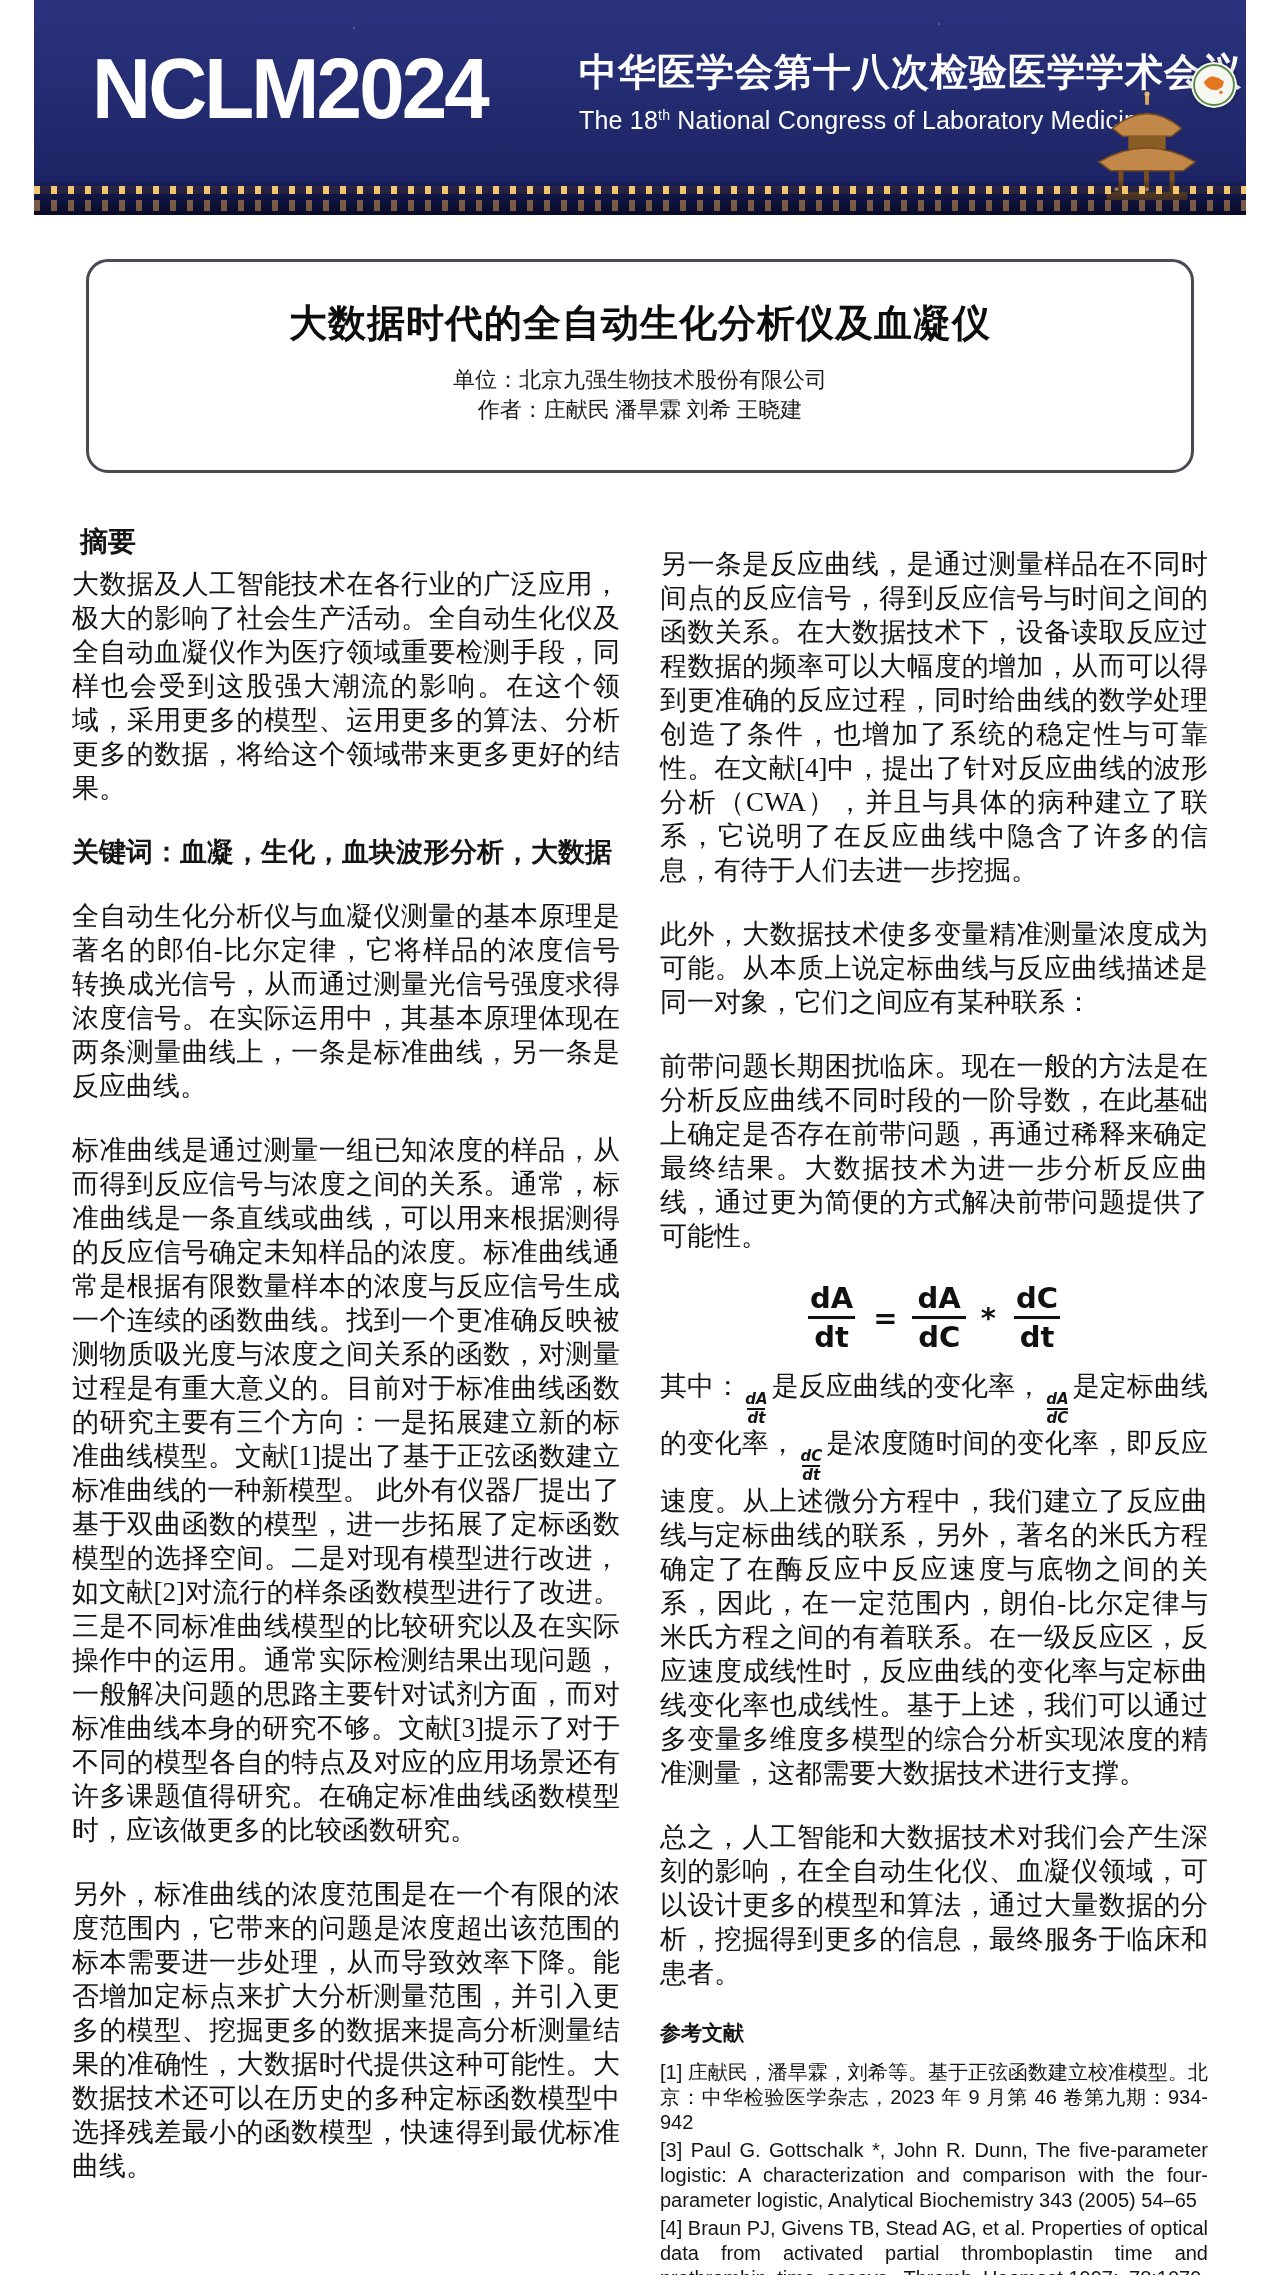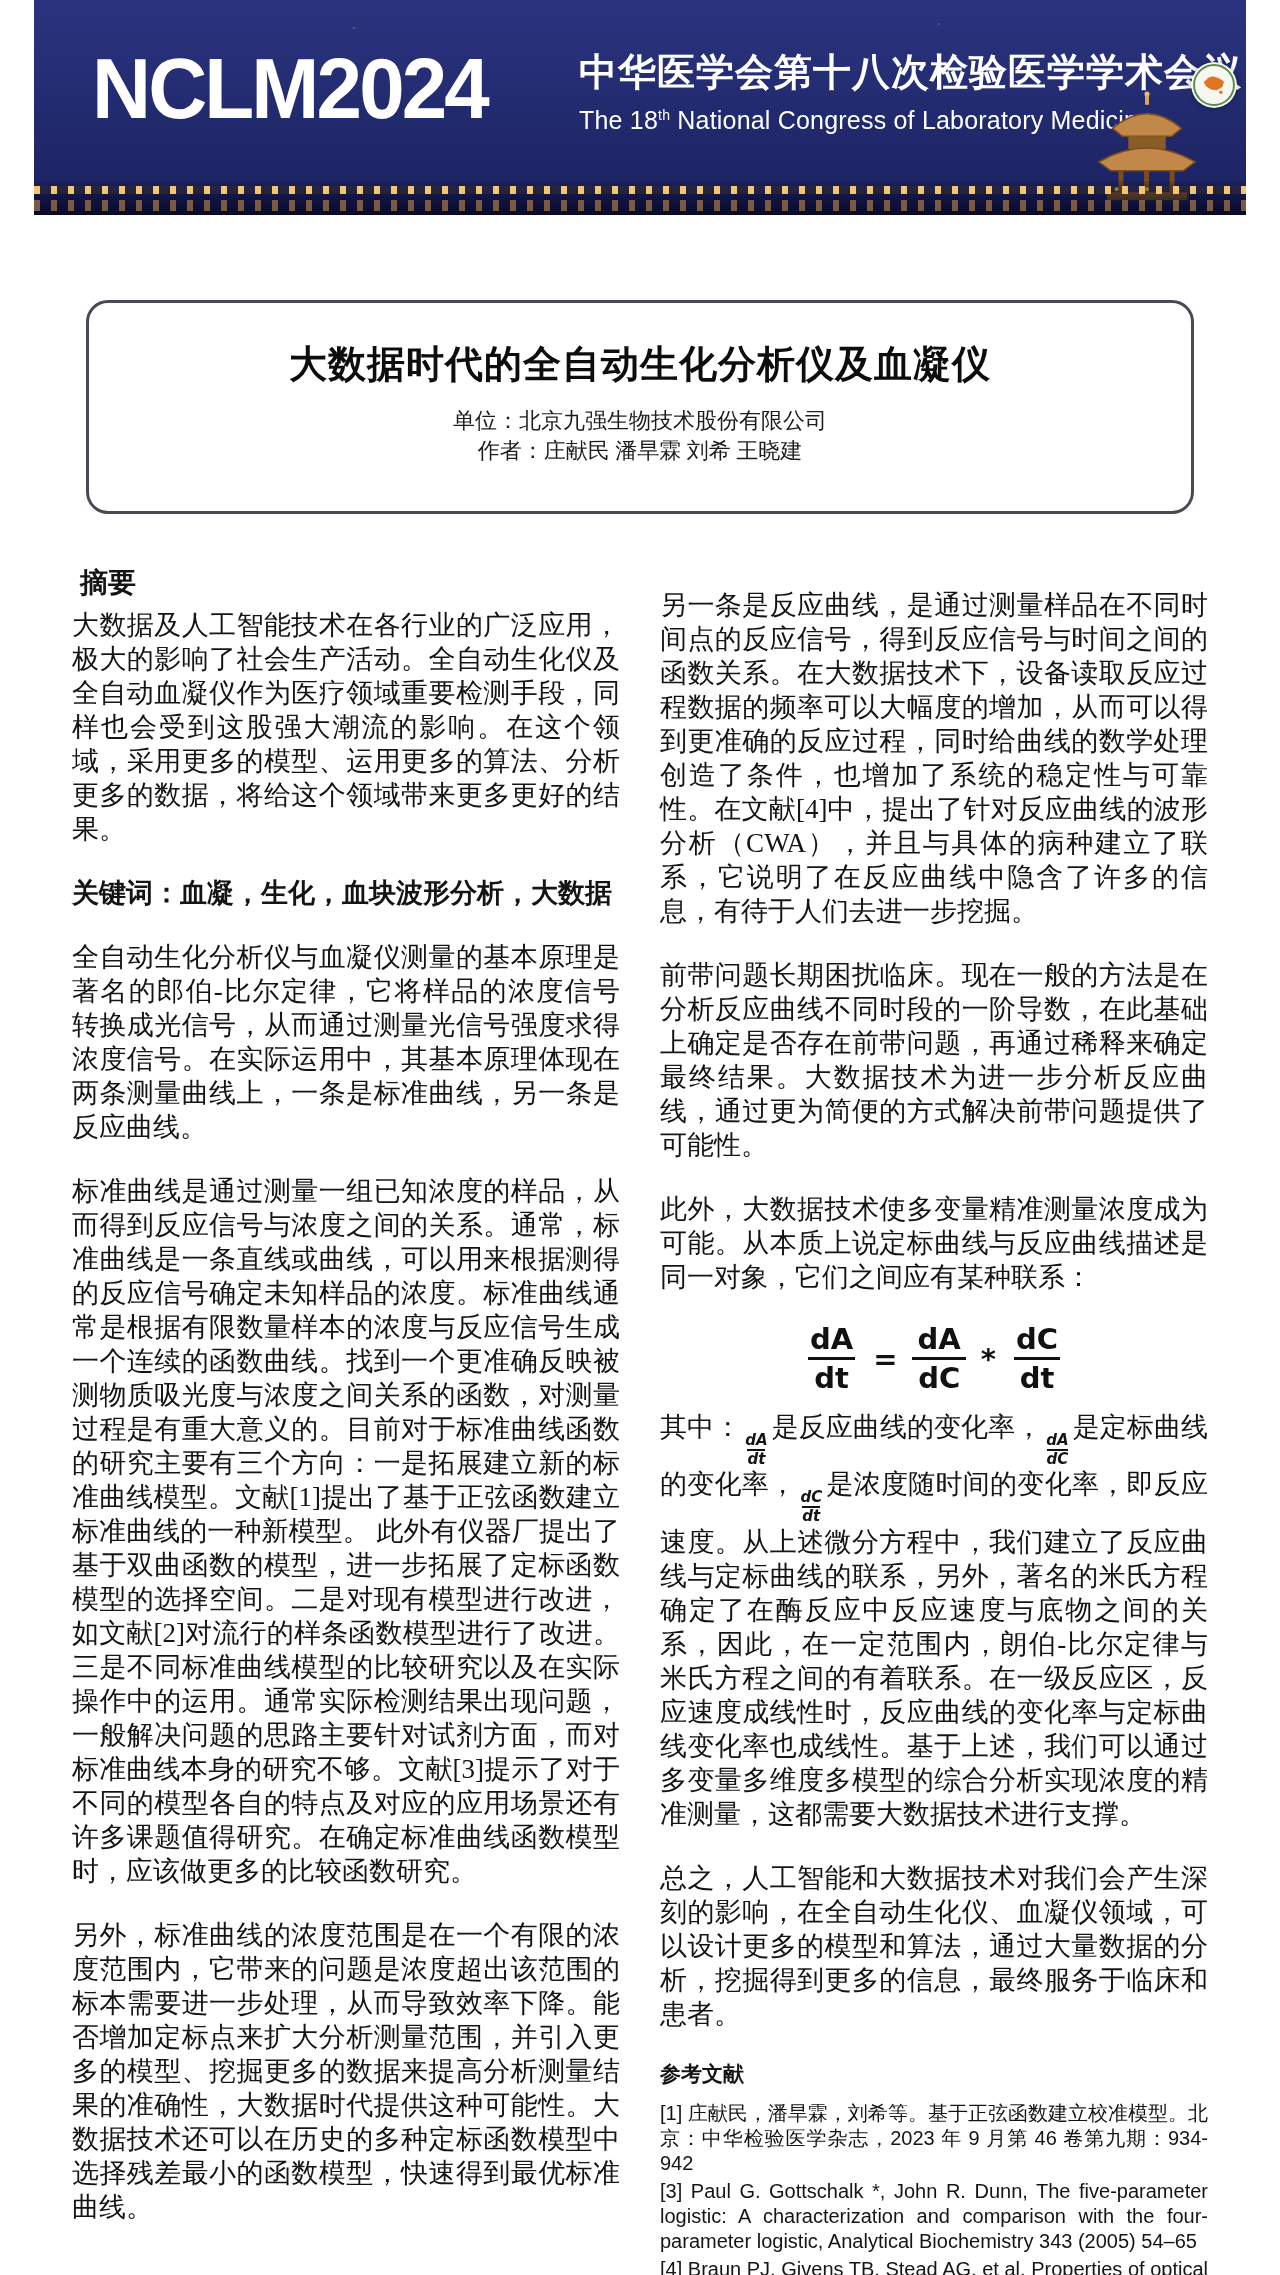--- a/index.html
+++ b/index.html
@@ -65,7 +65,7 @@
   
   .title-box {
     width:1108px; height:214px;
-    margin:85px auto 0;
+    margin:44px auto 0;
     border:3px solid #4a4a55;
     border-radius:22px;
     text-align:center;

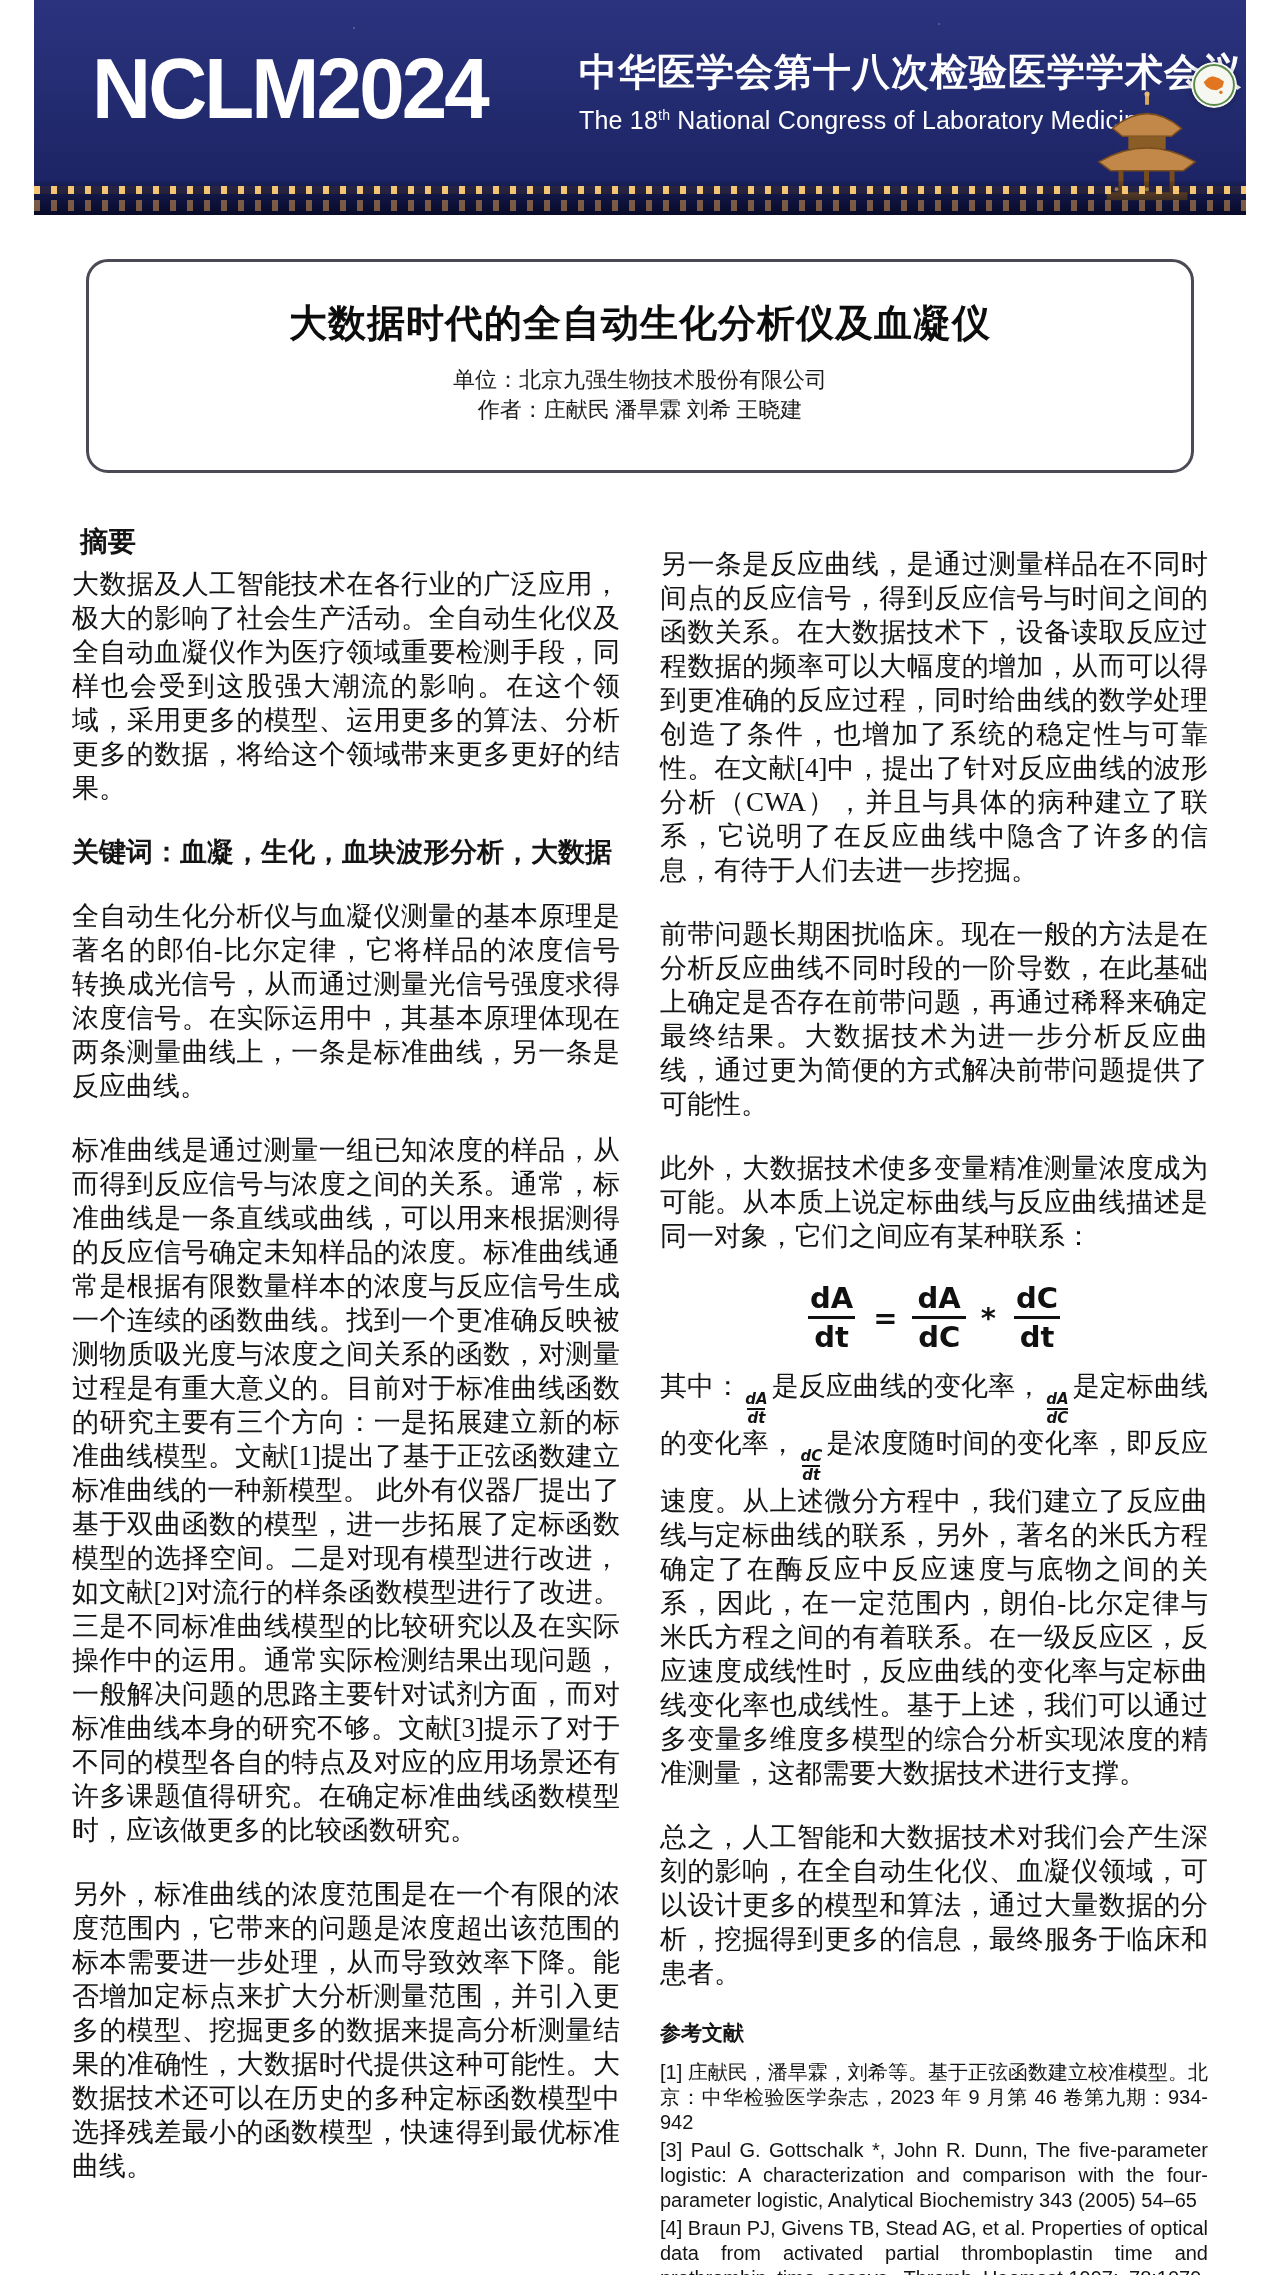--- a/index.html
+++ b/index.html
@@ -196,8 +196,8 @@
 
     <div class="col right">
       <p>另一条是反应曲线，是通过测量样品在不同时间点的反应信号，得到反应信号与时间之间的函数关系。在大数据技术下，设备读取反应过程数据的频率可以大幅度的增加，从而可以得到更准确的反应过程，同时给曲线的数学处理创造了条件，也增加了系统的稳定性与可靠性。在文献[4]中，提出了针对反应曲线的波形分析（CWA），并且与具体的病种建立了联系，它说明了在反应曲线中隐含了许多的信息，有待于人们去进一步挖掘。</p>
+      <p>此外，大数据技术使多变量精准测量浓度成为可能。从本质上说定标曲线与反应曲线描述是同一对象，它们之间应有某种联系：</p>
       <p>前带问题长期困扰临床。现在一般的方法是在分析反应曲线不同时段的一阶导数，在此基础上确定是否存在前带问题，再通过稀释来确定最终结果。大数据技术为进一步分析反应曲线，通过更为简便的方式解决前带问题提供了可能性。</p>
-      <p>此外，大数据技术使多变量精准测量浓度成为可能。从本质上说定标曲线与反应曲线描述是同一对象，它们之间应有某种联系：</p>
 
       <div class="formula">
         <span class="frac">

